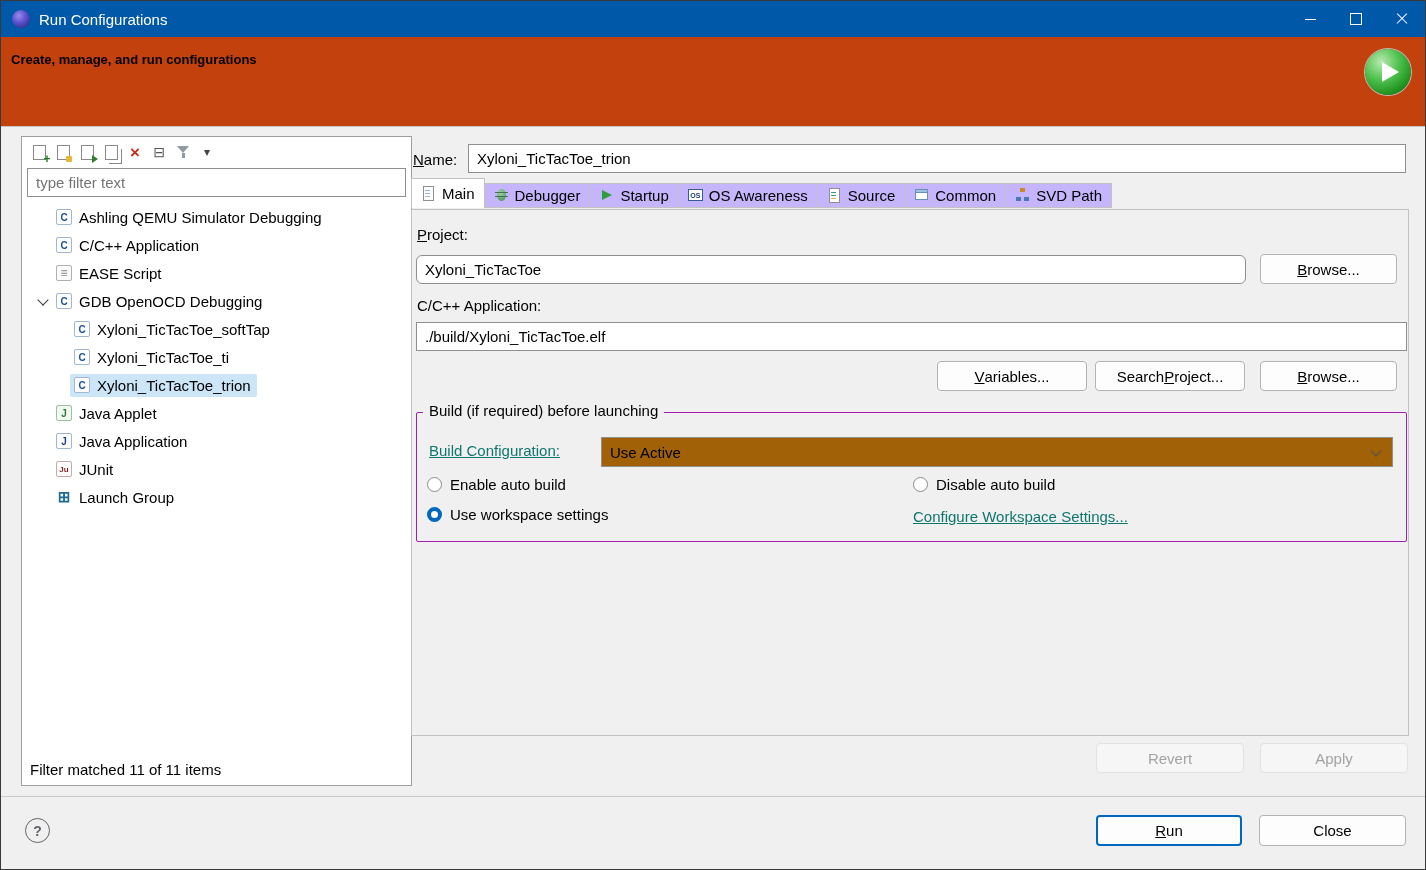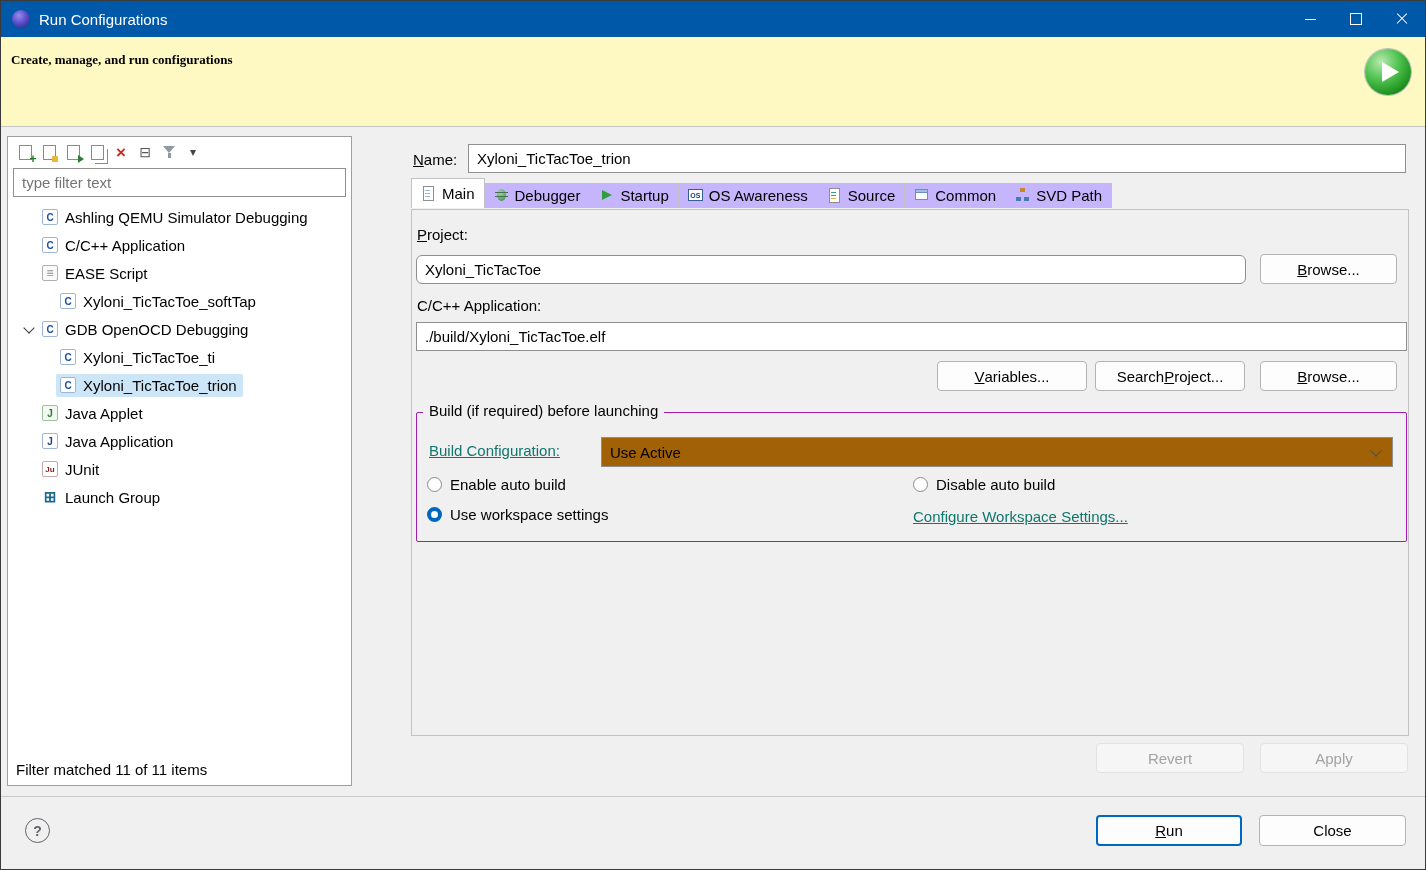--- a/index.html
+++ b/index.html
@@ -24,8 +24,8 @@
   .glyph-close::after{transform:rotate(-45deg);}
 
   
-  .banner{position:absolute;top:36px;left:0;right:0;height:89px;background:#fef9c3;
-    border-bottom:1px solid #c6c6c6;font-family:Liberation Serif, serif;}
+  .banner{position:absolute;top:36px;left:0;right:0;height:89px;background:#c2410c;
+    border-bottom:1px solid #c6c6c6;}
   .banner-heading{position:absolute;left:10px;top:15px;font-size:13px;font-weight:bold;}
   .banner-run{position:absolute;right:14px;top:12px;width:46px;height:46px;border-radius:50%;
     background:radial-gradient(circle at 35% 28%,#b9eab0 0%,#4fc24f 40%,#1d8f1d 75%,#0f6b0f 100%);

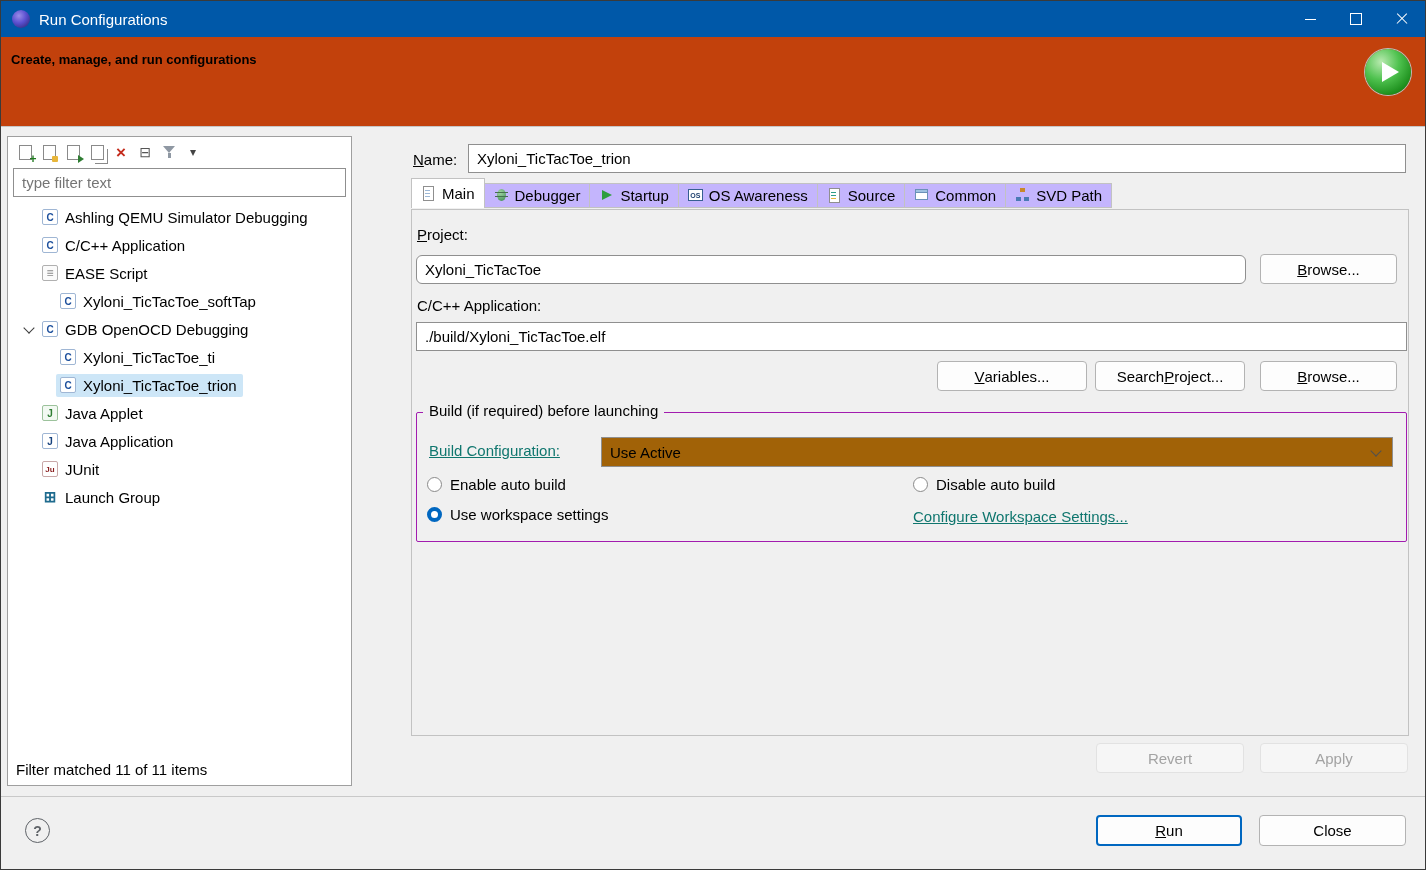--- a/index.html
+++ b/index.html
@@ -34,7 +34,7 @@
     border-top:10px solid transparent;border-bottom:10px solid transparent;}
 
   
-  .left-panel{position:absolute;left:6px;top:135px;width:345px;height:650px;background:#fff;
+  .left-panel{position:absolute;left:20px;top:135px;width:391px;height:650px;background:#fff;
     border:1px solid #9f9f9f;box-sizing:border-box;}
   .lp-toolbar{height:26px;display:flex;align-items:center;gap:2px;padding:2px 4px 0 6px;}
   .tb{width:22px;height:20px;display:inline-flex;align-items:center;justify-content:center;

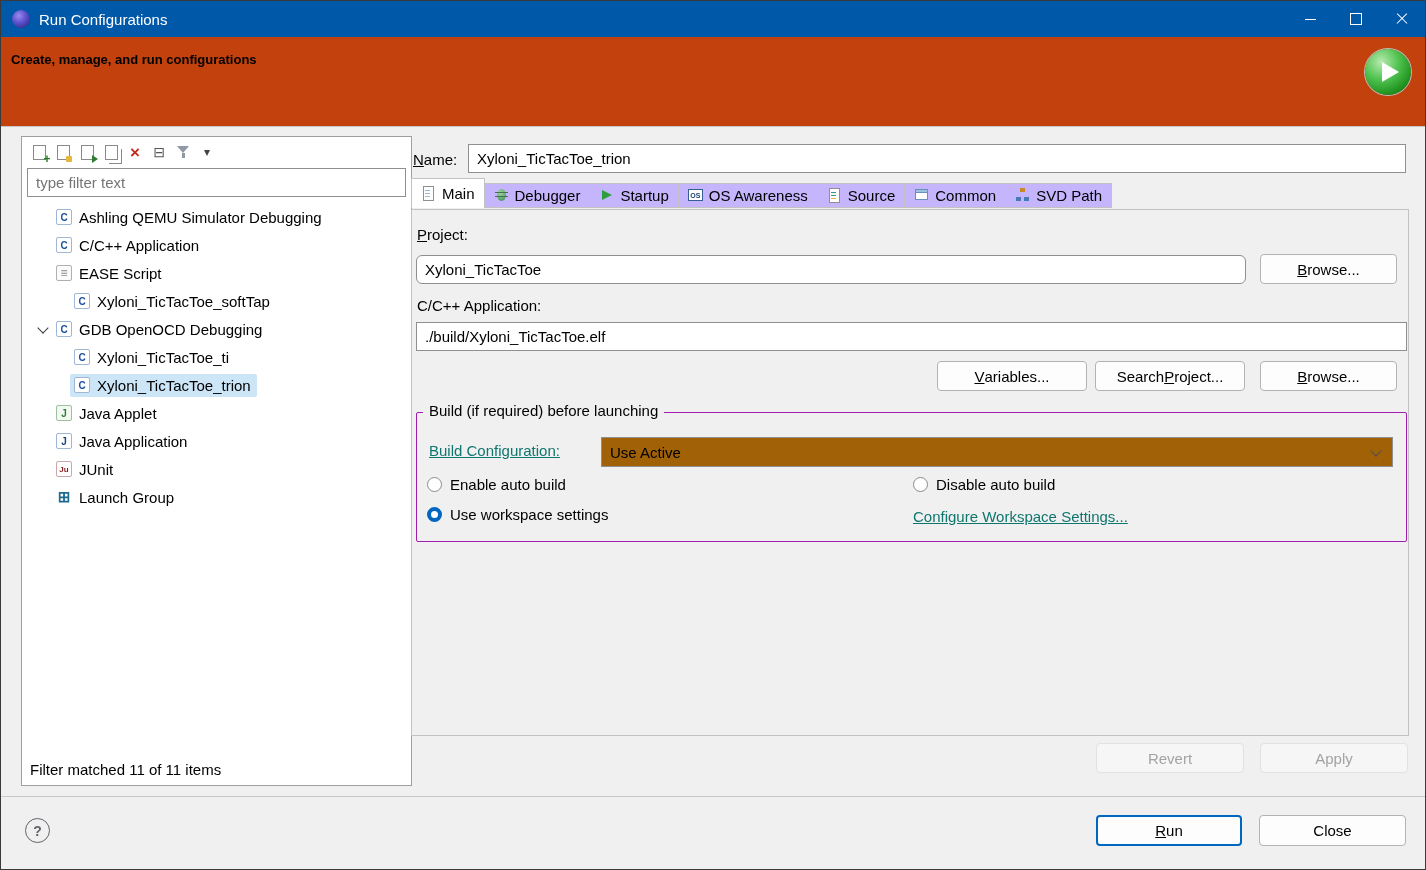--- a/index.html
+++ b/index.html
@@ -227,18 +227,18 @@
             <span class="tlabel">EASE Script</span>
           </span>
       </div>
+      <div class="tree-row">
+        <span class="twisty expanded"></span>
+        <span class="row-inner">
+            <span class="ti ti-c"></span>
+            <span class="tlabel">GDB OpenOCD Debugging</span>
+          </span>
+      </div>
       <div class="tree-row lvl1">
         <span class="twisty"></span>
         <span class="row-inner">
             <span class="ti ti-c"></span>
             <span class="tlabel">Xyloni_TicTacToe_softTap</span>
-          </span>
-      </div>
-      <div class="tree-row">
-        <span class="twisty expanded"></span>
-        <span class="row-inner">
-            <span class="ti ti-c"></span>
-            <span class="tlabel">GDB OpenOCD Debugging</span>
           </span>
       </div>
       <div class="tree-row lvl1">

